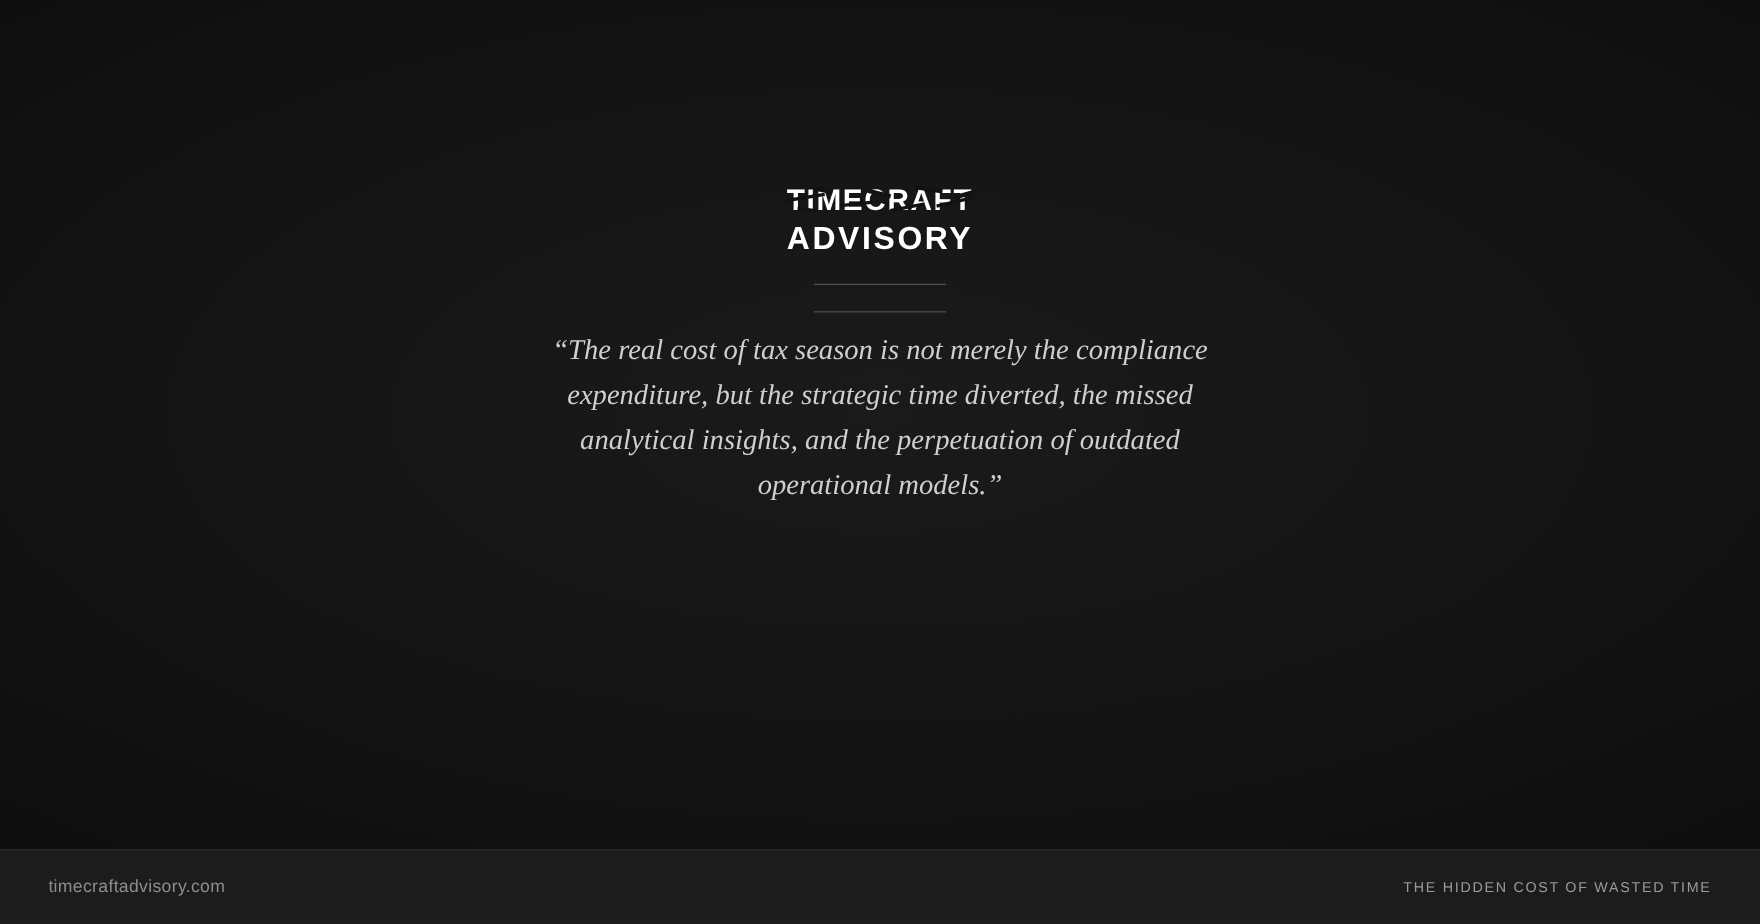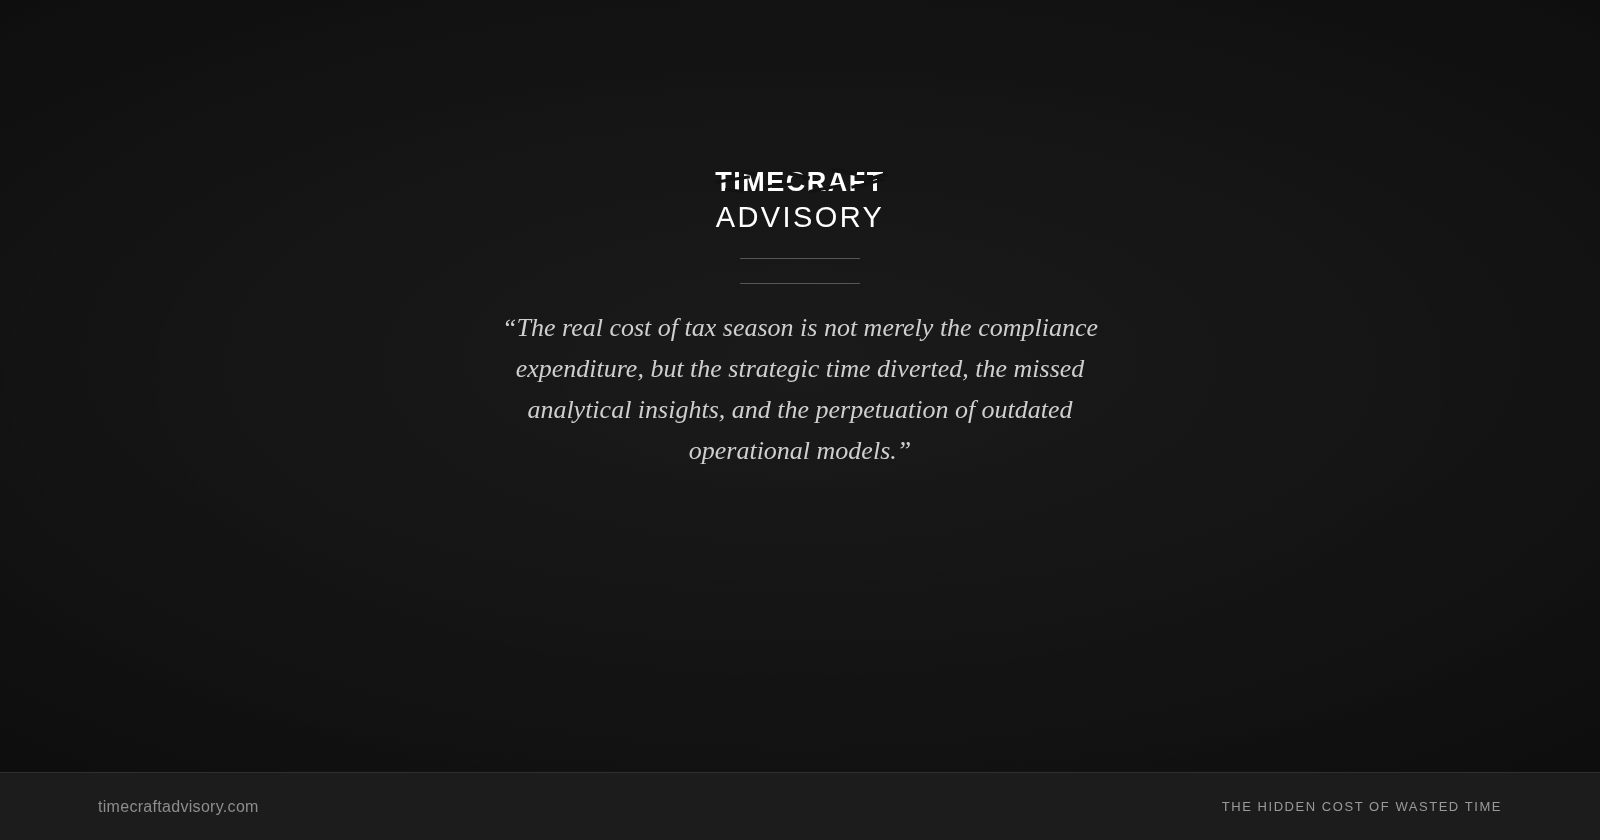--- a/index.html
+++ b/index.html
@@ -89,7 +89,7 @@
 
   .logo-bottom {
     font-size:29px;
-    font-weight:normal;
+    font-weight:bold;
     letter-spacing:2.4px;
     color:#ffffff;
     text-transform:uppercase;

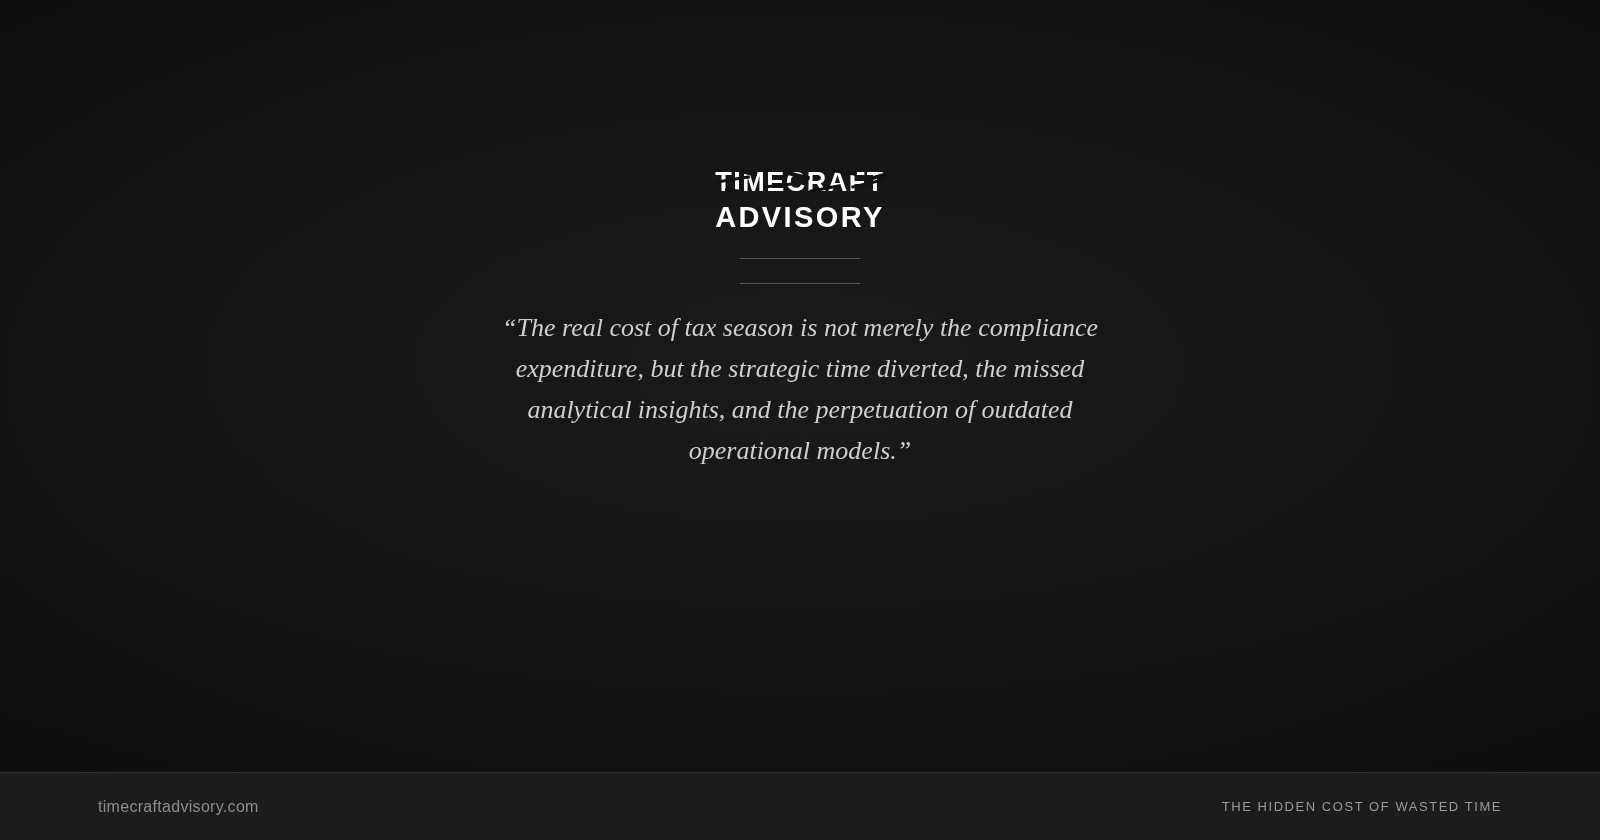--- a/index.html
+++ b/index.html
@@ -120,7 +120,7 @@
 
   
   .quote {
-    margin-top:23px;
+    margin-top:13px;
     max-width:600px;
     text-align:center;
     font-family:"Liberation Serif", serif;

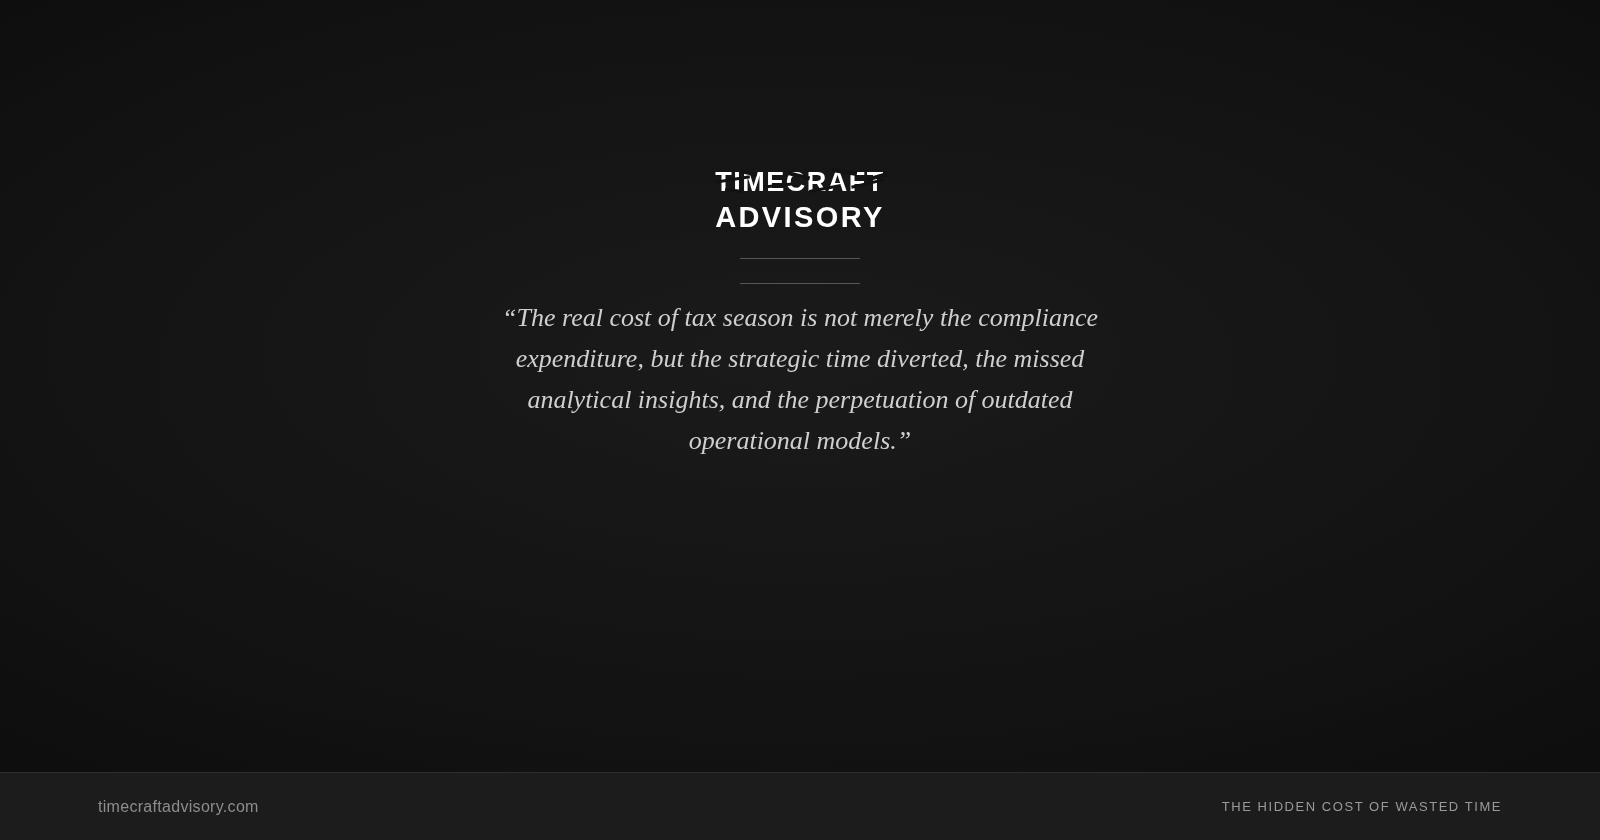--- a/index.html
+++ b/index.html
@@ -141,7 +141,7 @@
     display:flex;
     align-items:center;
     justify-content:space-between;
-    padding:0 98px;
+    padding:0 44px;
     z-index:3;
   }
 

